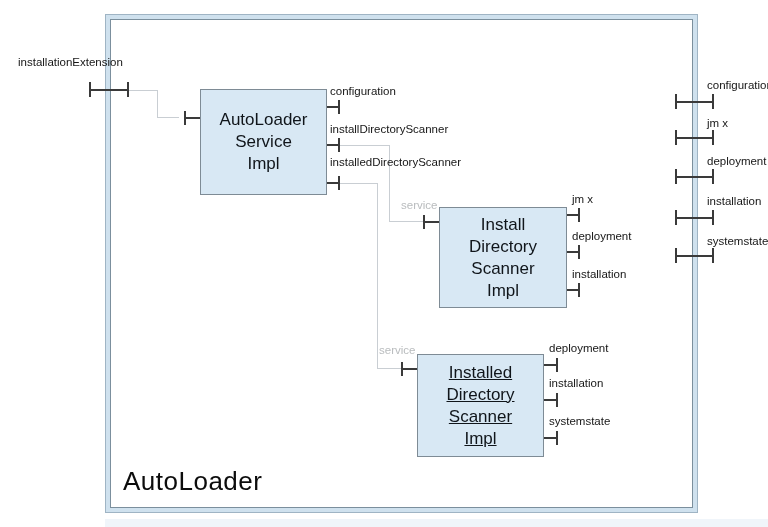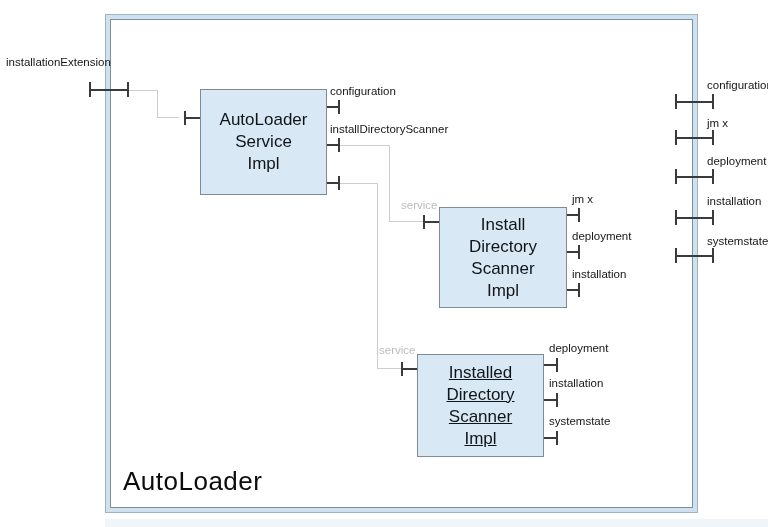--- a/index.html
+++ b/index.html
@@ -49,7 +49,7 @@
   <div class="frame-title">AutoLoader</div>
   <div class="edge-strip"></div>
 
-  <div class="plbl" style="left:6px;top:56px;text-align:center;">installationExtension</div>
+  <div class="plbl" style="left:18px;top:56px;text-align:center;">installationExtension</div>
   <div class="h" style="left:89px;top:89px;width:40px;"></div>
   <div class="v" style="left:89px;top:82px;height:15px;"></div>
   <div class="v" style="left:127px;top:82px;height:15px;"></div>

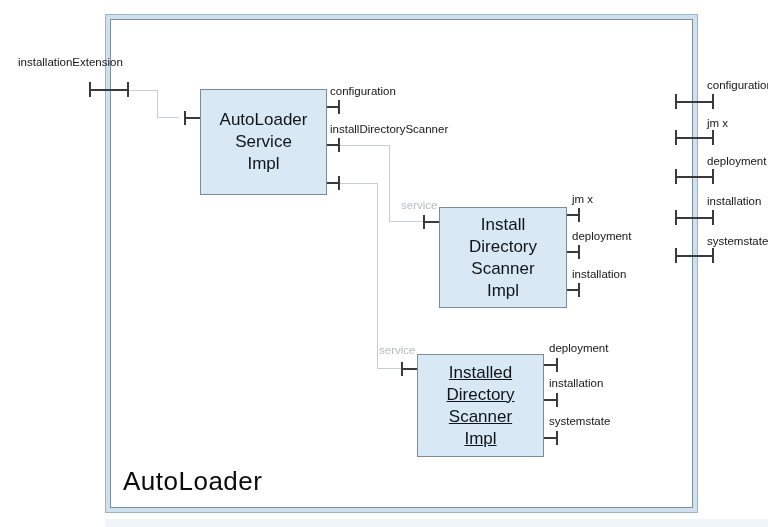--- a/index.html
+++ b/index.html
@@ -78,6 +78,7 @@
   <div class="gv" style="left:389px;top:145px;height:77px;"></div>
   <div class="gh" style="left:389px;top:221px;width:35px;"></div>
 
+  <div class="plbl" style="left:330px;top:156px;">installedDirectoryScanner</div>
   <div class="h" style="left:327px;top:182px;width:12px;"></div>
   <div class="v" style="left:338px;top:176px;height:14px;"></div>
 

